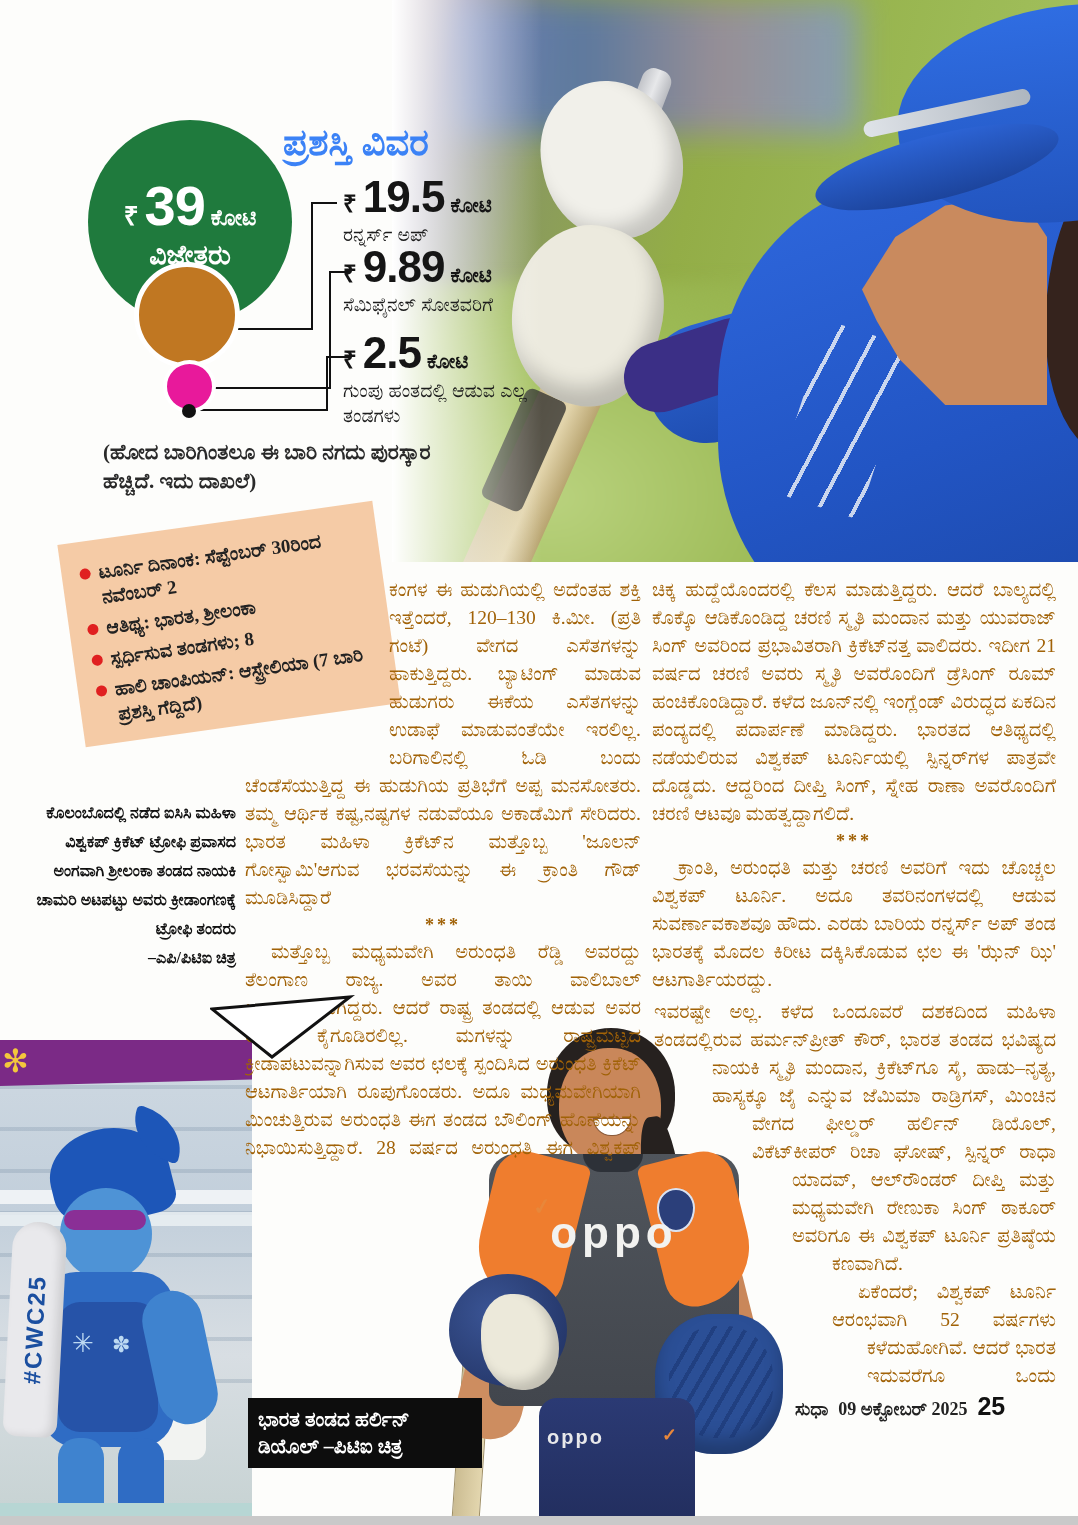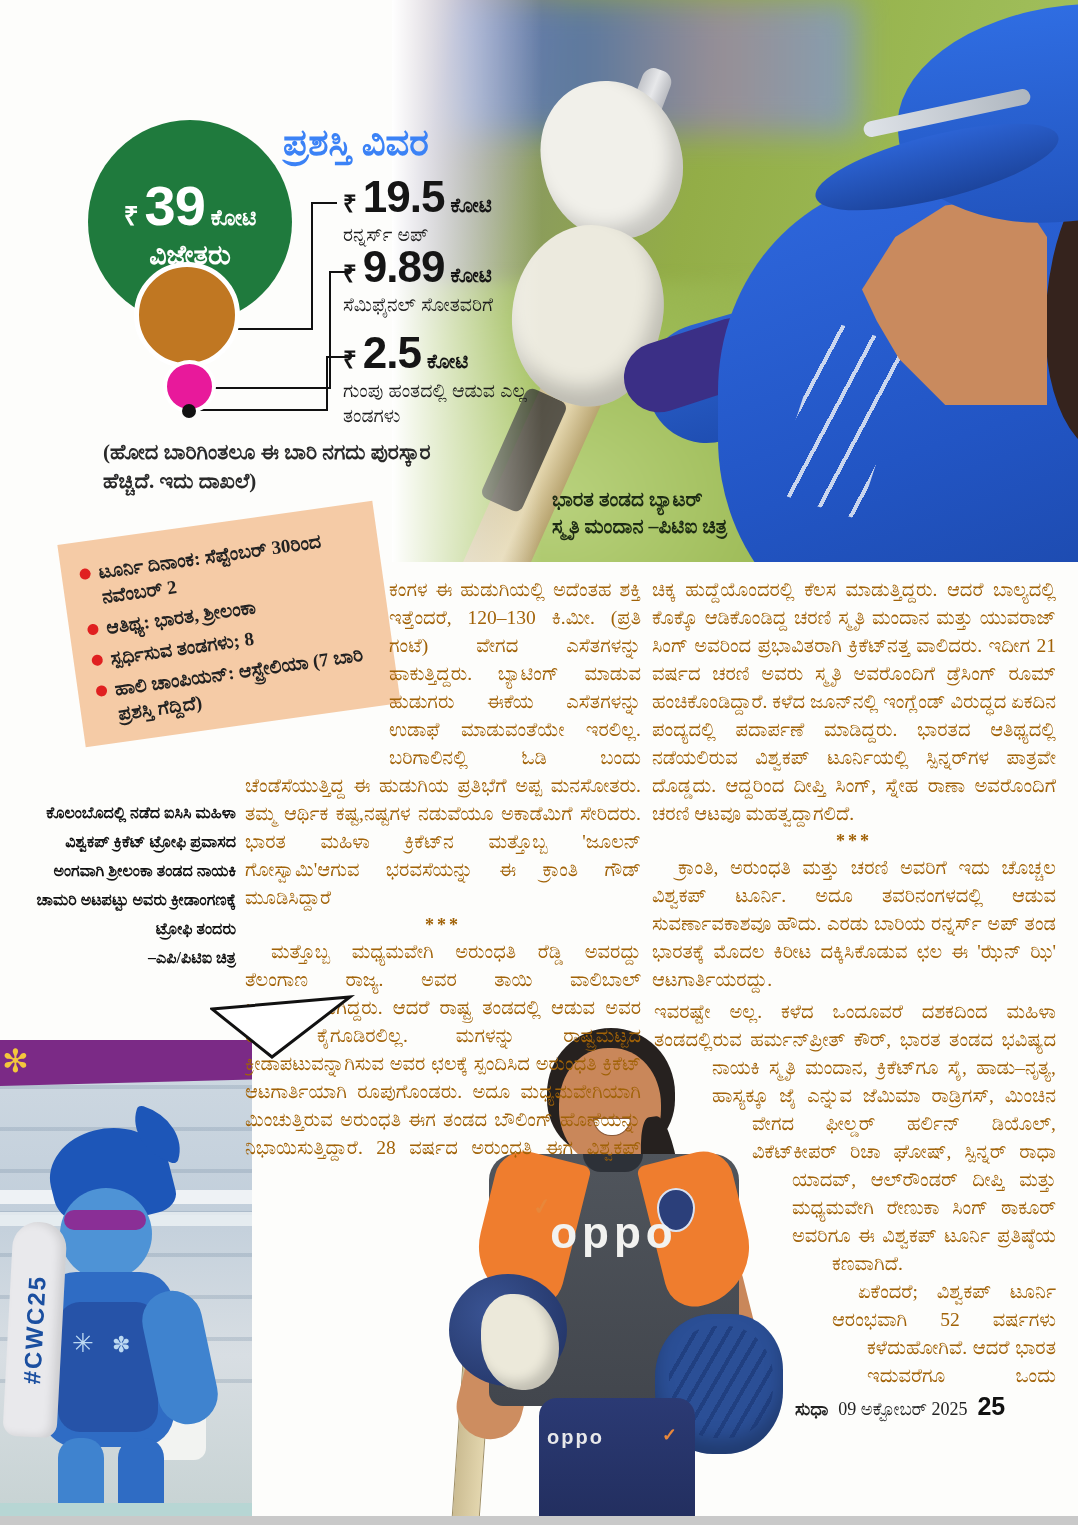--- a/index.html
+++ b/index.html
@@ -51,10 +51,6 @@
 
     <div class="abs" style="left:0;top:0;width:150px;height:100%;background:linear-gradient(90deg,#ffffff 0%,rgba(255,255,255,.55) 45%,rgba(255,255,255,0) 100%);"></div>
 
-    <div class="abs" style="left:160px;top:486px;font-size:20px;line-height:27px;font-weight:bold;color:#1d2b14;">
-      <div>ಭಾರತ ತಂಡದ ಬ್ಯಾಟರ್</div>
-      <div>ಸ್ಮೃತಿ ಮಂದಾನ –ಪಿಟಿಐ ಚಿತ್ರ</div>
-    </div>
   </div>
 
   <div class="abs" style="left:0;top:0;width:500px;height:520px;z-index:5;">

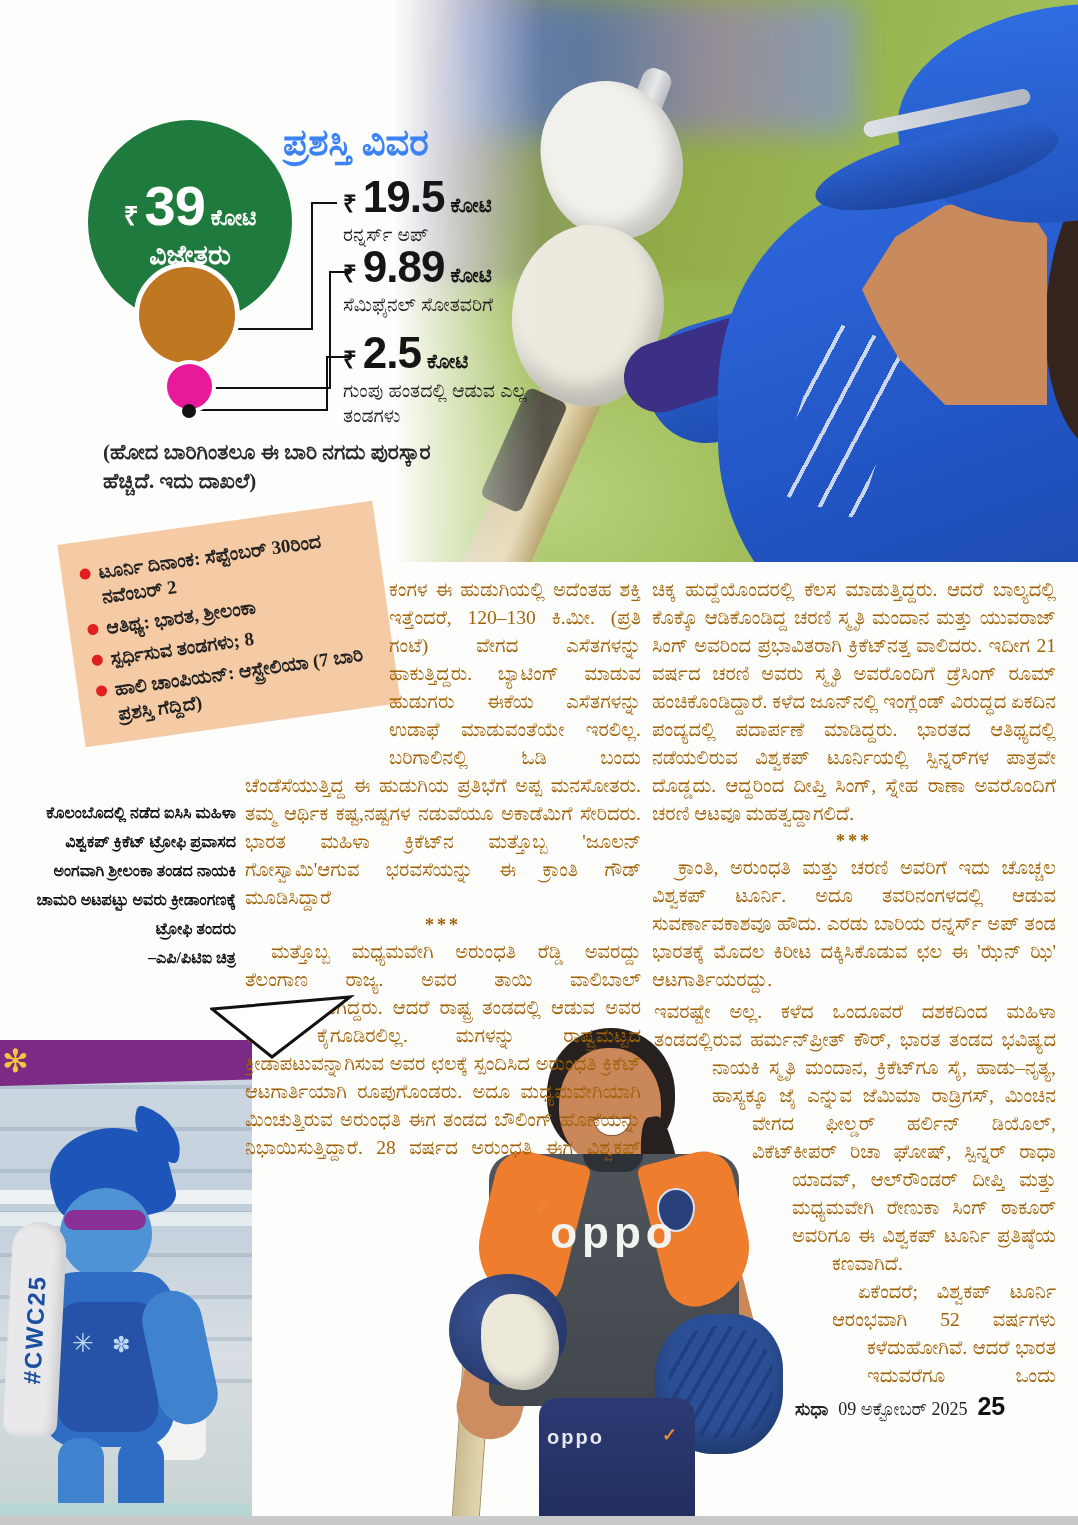--- a/index.html
+++ b/index.html
@@ -175,6 +175,11 @@
   </div>
 
 
+  <div class="abs" style="left:248px;top:1398px;width:214px;background:#0d0d0d;color:#fff;padding:8px 10px;z-index:6;
+              font-size:20px;line-height:27px;font-weight:bold;">
+    <div>ಭಾರತ ತಂಡದ ಹರ್ಲಿನ್</div>
+    <div>ಡಿಯೊಲ್ –ಪಿಟಿಐ ಚಿತ್ರ</div>
+  </div>
 
   <div class="abs body-text" style="left:652px;top:576px;width:404px;height:420px;overflow:hidden;z-index:5;">
     <p>ಚಿಕ್ಕ ಹುದ್ದೆಯೊಂದರಲ್ಲಿ ಕೆಲಸ ಮಾಡುತ್ತಿದ್ದರು. ಆದರೆ ಬಾಲ್ಯದಲ್ಲಿ ಕೊಕ್ಕೊ ಆಡಿಕೊಂಡಿದ್ದ ಚರಣಿ ಸ್ಮೃತಿ ಮಂದಾನ ಮತ್ತು ಯುವರಾಜ್ ಸಿಂಗ್ ಅವರಿಂದ ಪ್ರಭಾವಿತರಾಗಿ ಕ್ರಿಕೆಟ್‌ನತ್ತ ವಾಲಿದರು. ಇದೀಗ 21 ವರ್ಷದ ಚರಣಿ ಅವರು ಸ್ಮೃತಿ ಅವರೊಂದಿಗೆ ಡ್ರೆಸಿಂಗ್ ರೂಮ್ ಹಂಚಿಕೊಂಡಿದ್ದಾರೆ. ಕಳೆದ ಜೂನ್‌ನಲ್ಲಿ ಇಂಗ್ಲೆಂಡ್ ವಿರುದ್ಧದ ಏಕದಿನ ಪಂದ್ಯದಲ್ಲಿ ಪದಾರ್ಪಣೆ ಮಾಡಿದ್ದರು. ಭಾರತದ ಆತಿಥ್ಯದಲ್ಲಿ ನಡೆಯಲಿರುವ ವಿಶ್ವಕಪ್ ಟೂರ್ನಿಯಲ್ಲಿ ಸ್ಪಿನ್ನರ್‌ಗಳ ಪಾತ್ರವೇ ದೊಡ್ಡದು. ಆದ್ದರಿಂದ ದೀಪ್ತಿ ಸಿಂಗ್, ಸ್ನೇಹ ರಾಣಾ ಅವರೊಂದಿಗೆ ಚರಣಿ ಆಟವೂ ಮಹತ್ವದ್ದಾಗಲಿದೆ.</p>

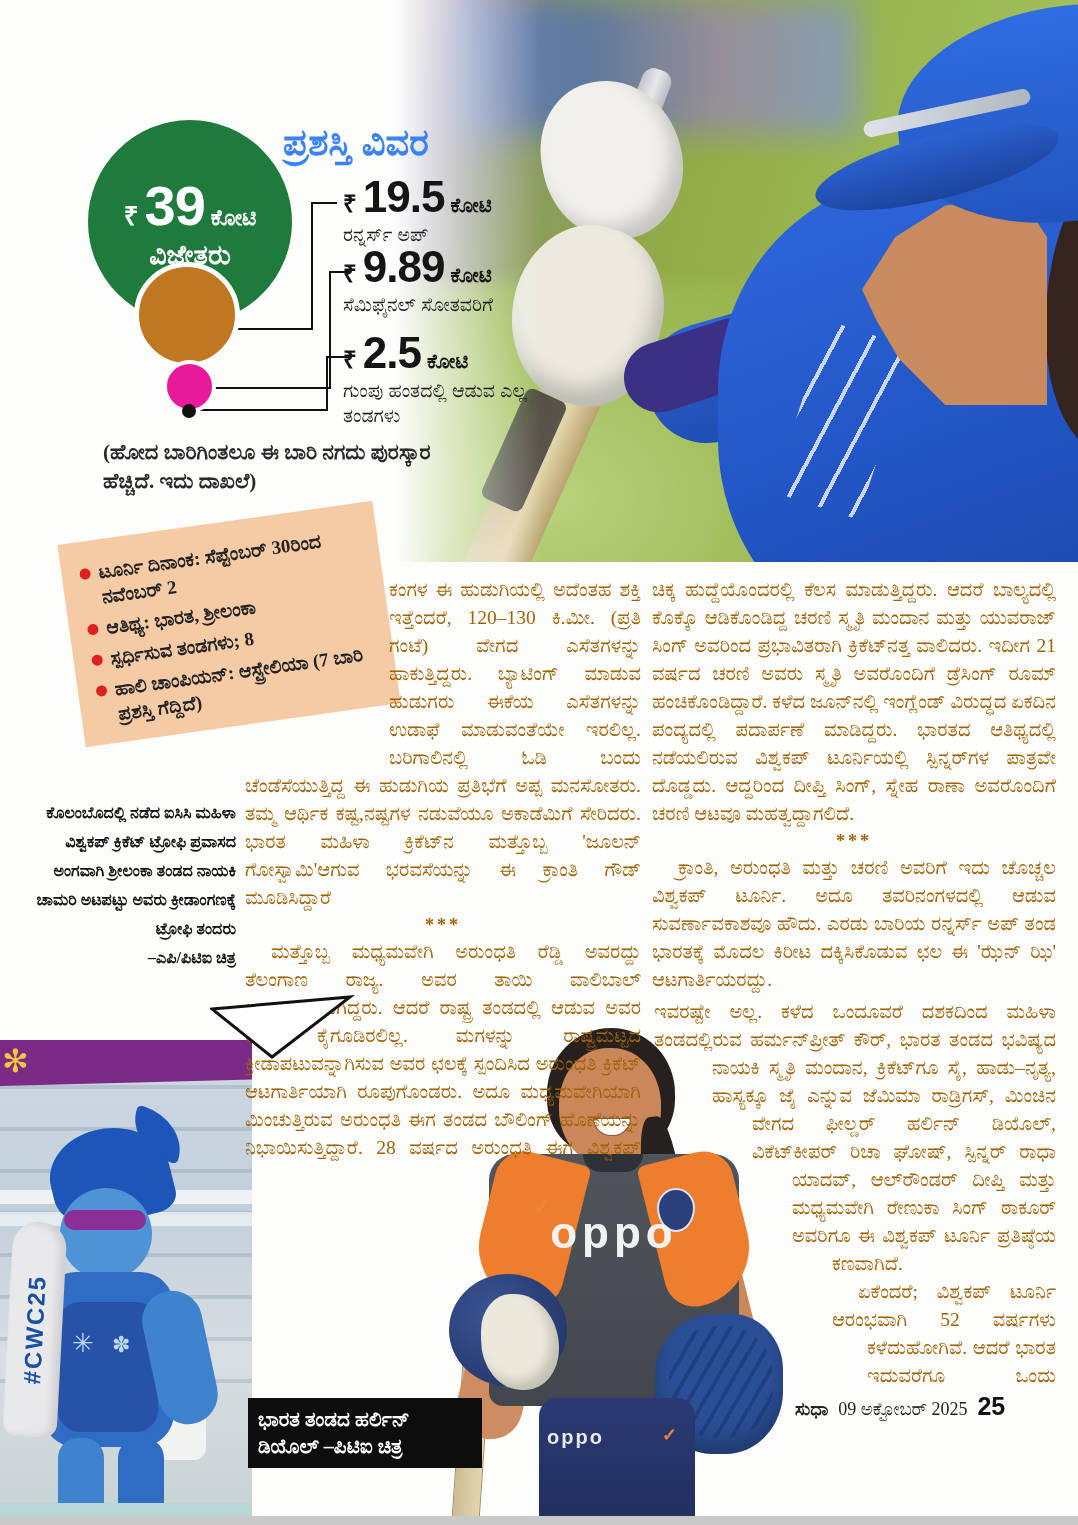--- a/index.html
+++ b/index.html
@@ -234,7 +234,7 @@
 
   <div class="abs" style="left:795px;top:1392px;display:flex;align-items:baseline;gap:10px;z-index:6;">
     <span style="font-size:18px;font-weight:bold;color:#222;">ಸುಧಾ</span>
-    <span style="font-size:18px;font-weight:normal;color:#222;">09 ಅಕ್ಟೋಬರ್ 2025</span>
+    <span style="font-size:18px;font-weight:bold;color:#222;">09 ಅಕ್ಟೋಬರ್ 2025</span>
     <span style="font-size:25px;font-weight:bold;color:#111;font-family:'Liberation Sans',sans-serif;">25</span>
   </div>
 

